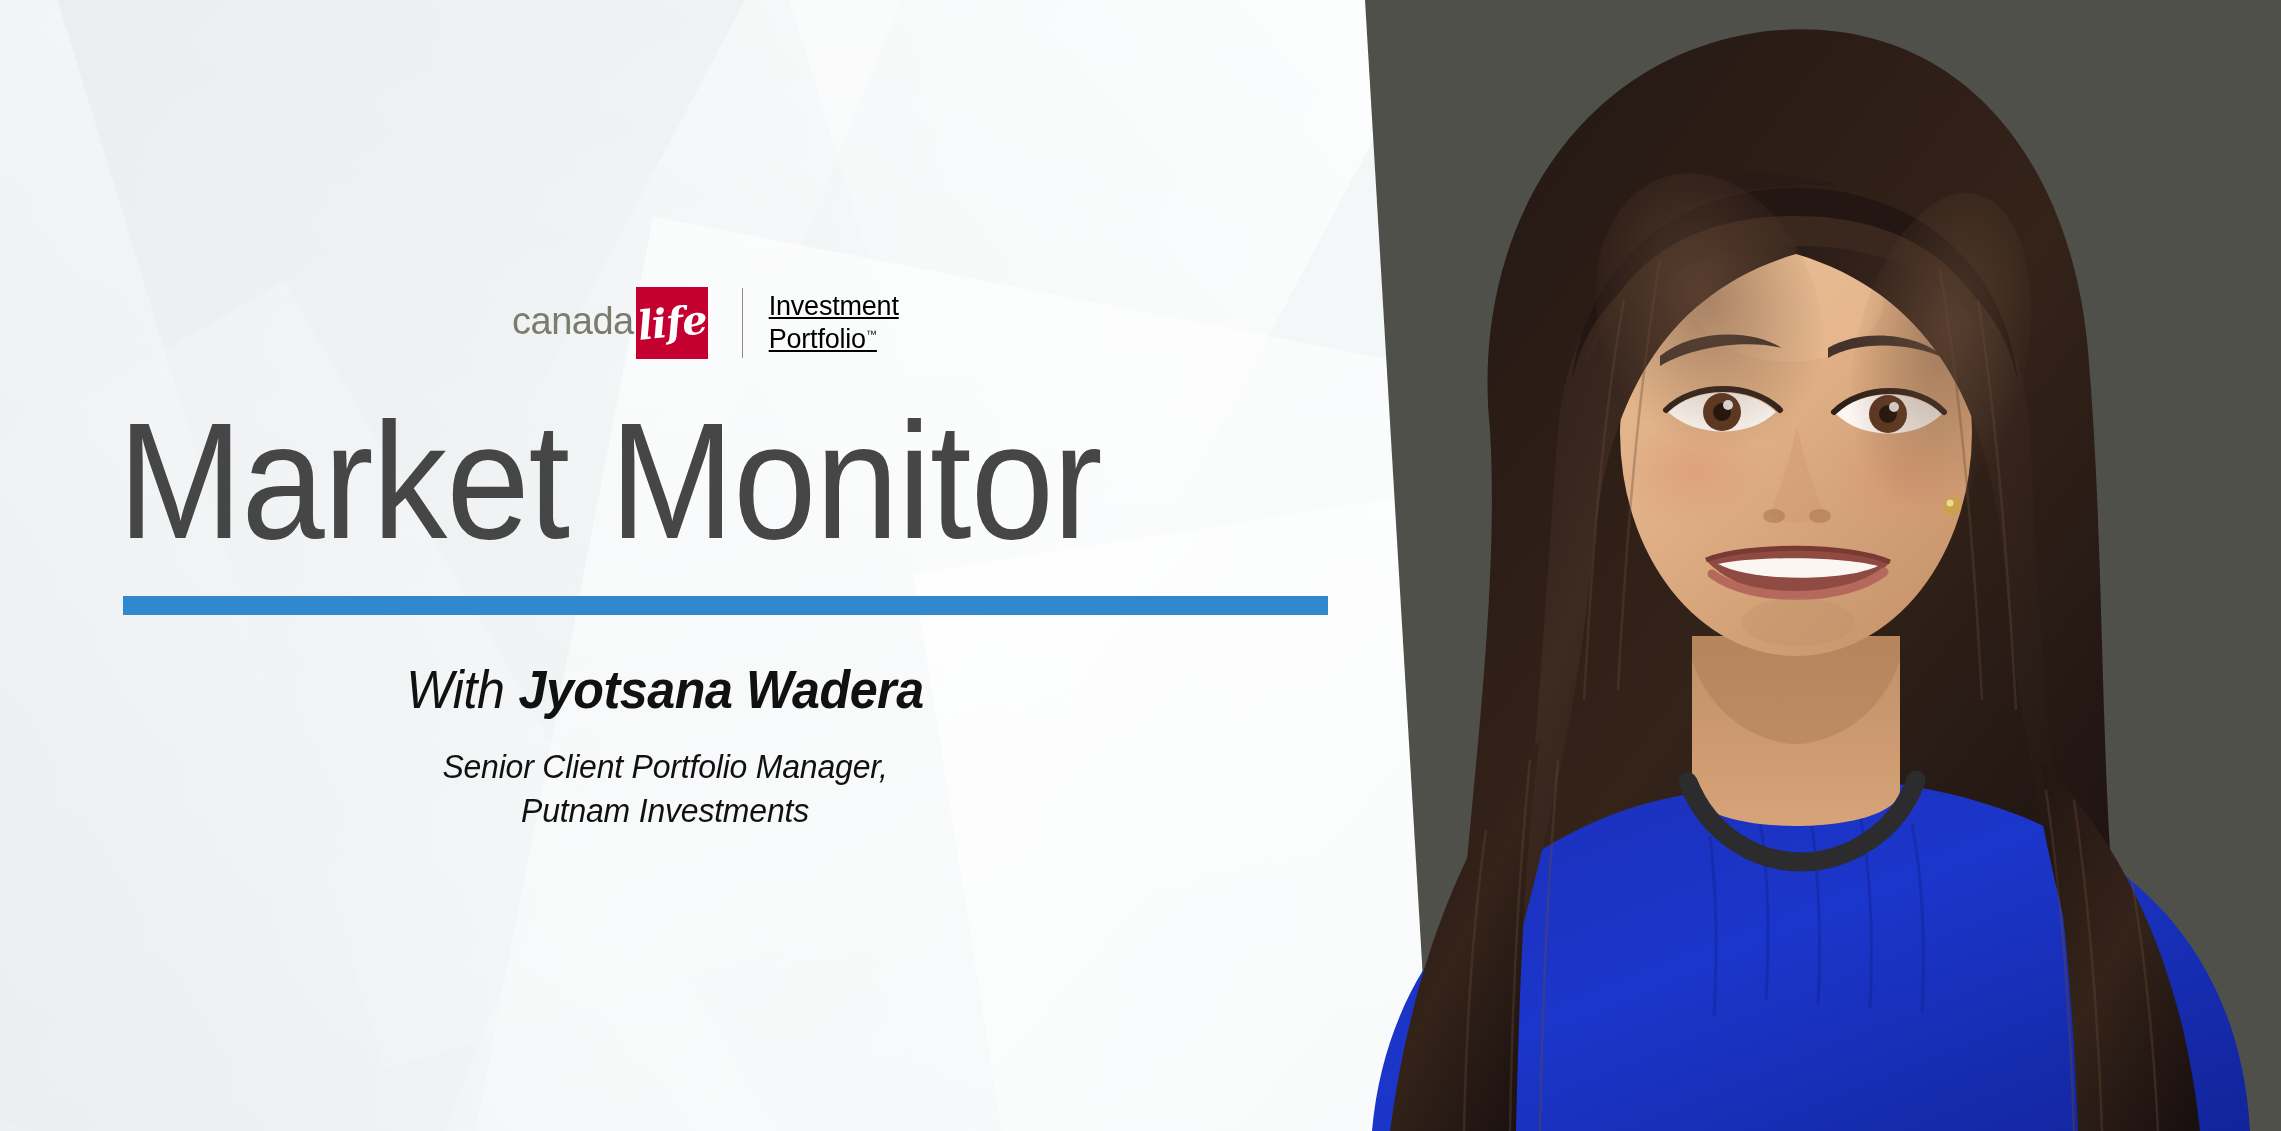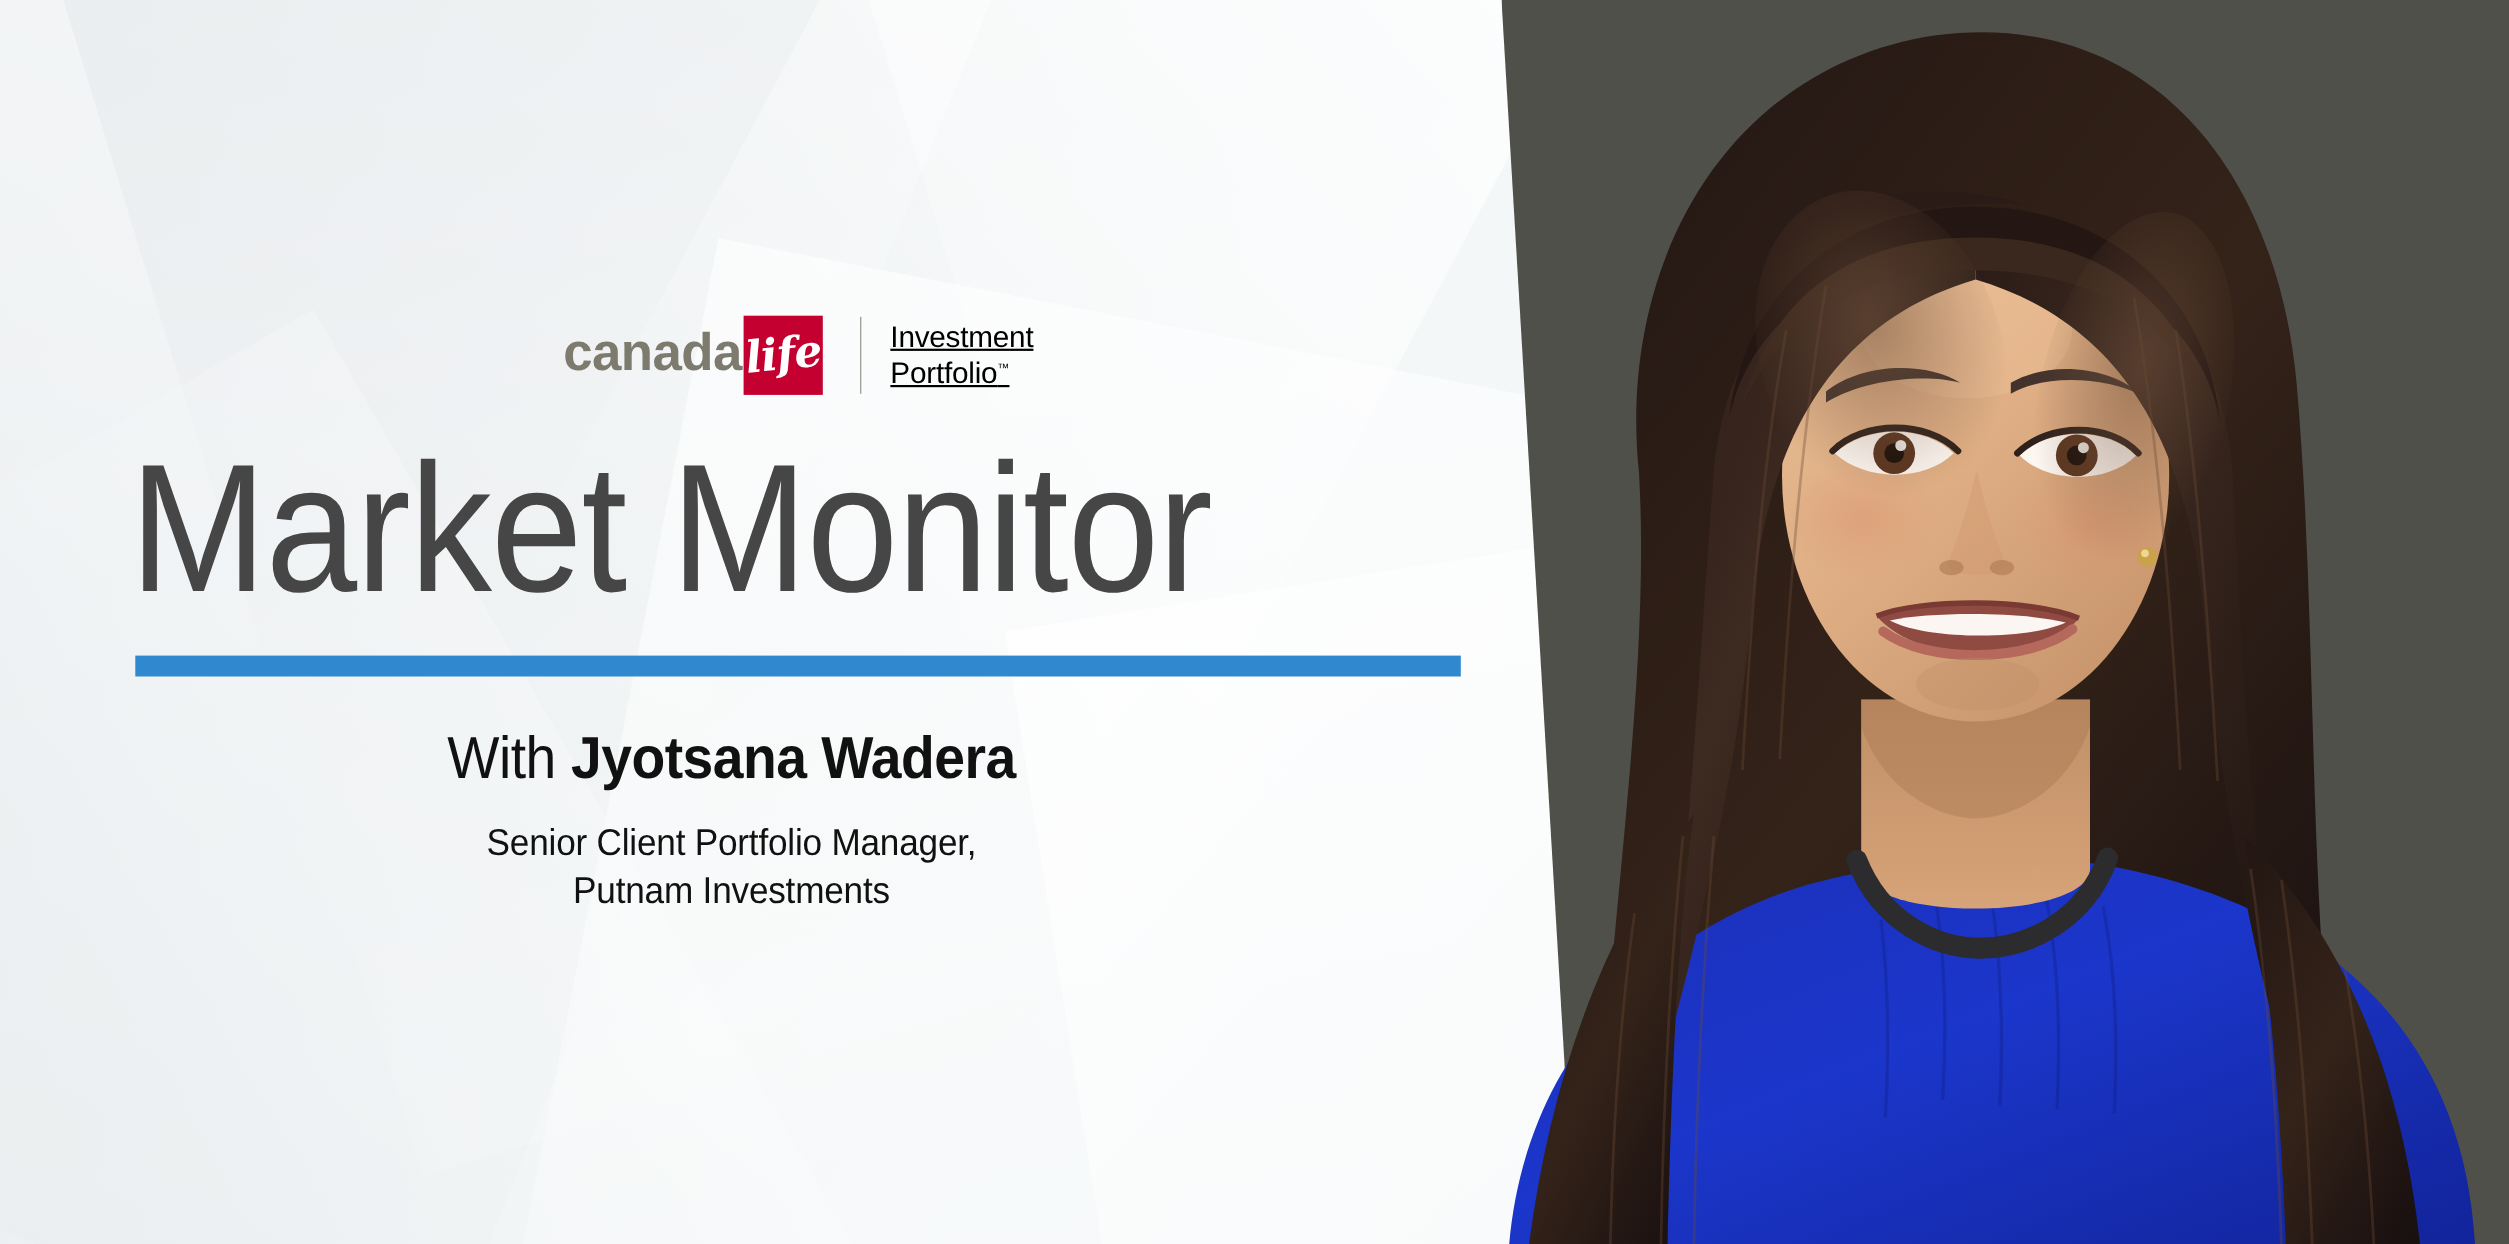--- a/index.html
+++ b/index.html
@@ -87,11 +87,11 @@
     height: 72px;
   }
   .logo-canada {
-    font-size: 48px;
+    font-size: 38px;
     color: #7d7b6e;
     letter-spacing: -0.5px;
     line-height: 1;
-    font-weight: 700;
+    font-weight: 400;
     padding-bottom: 4px;
   }
   .logo-life-box {

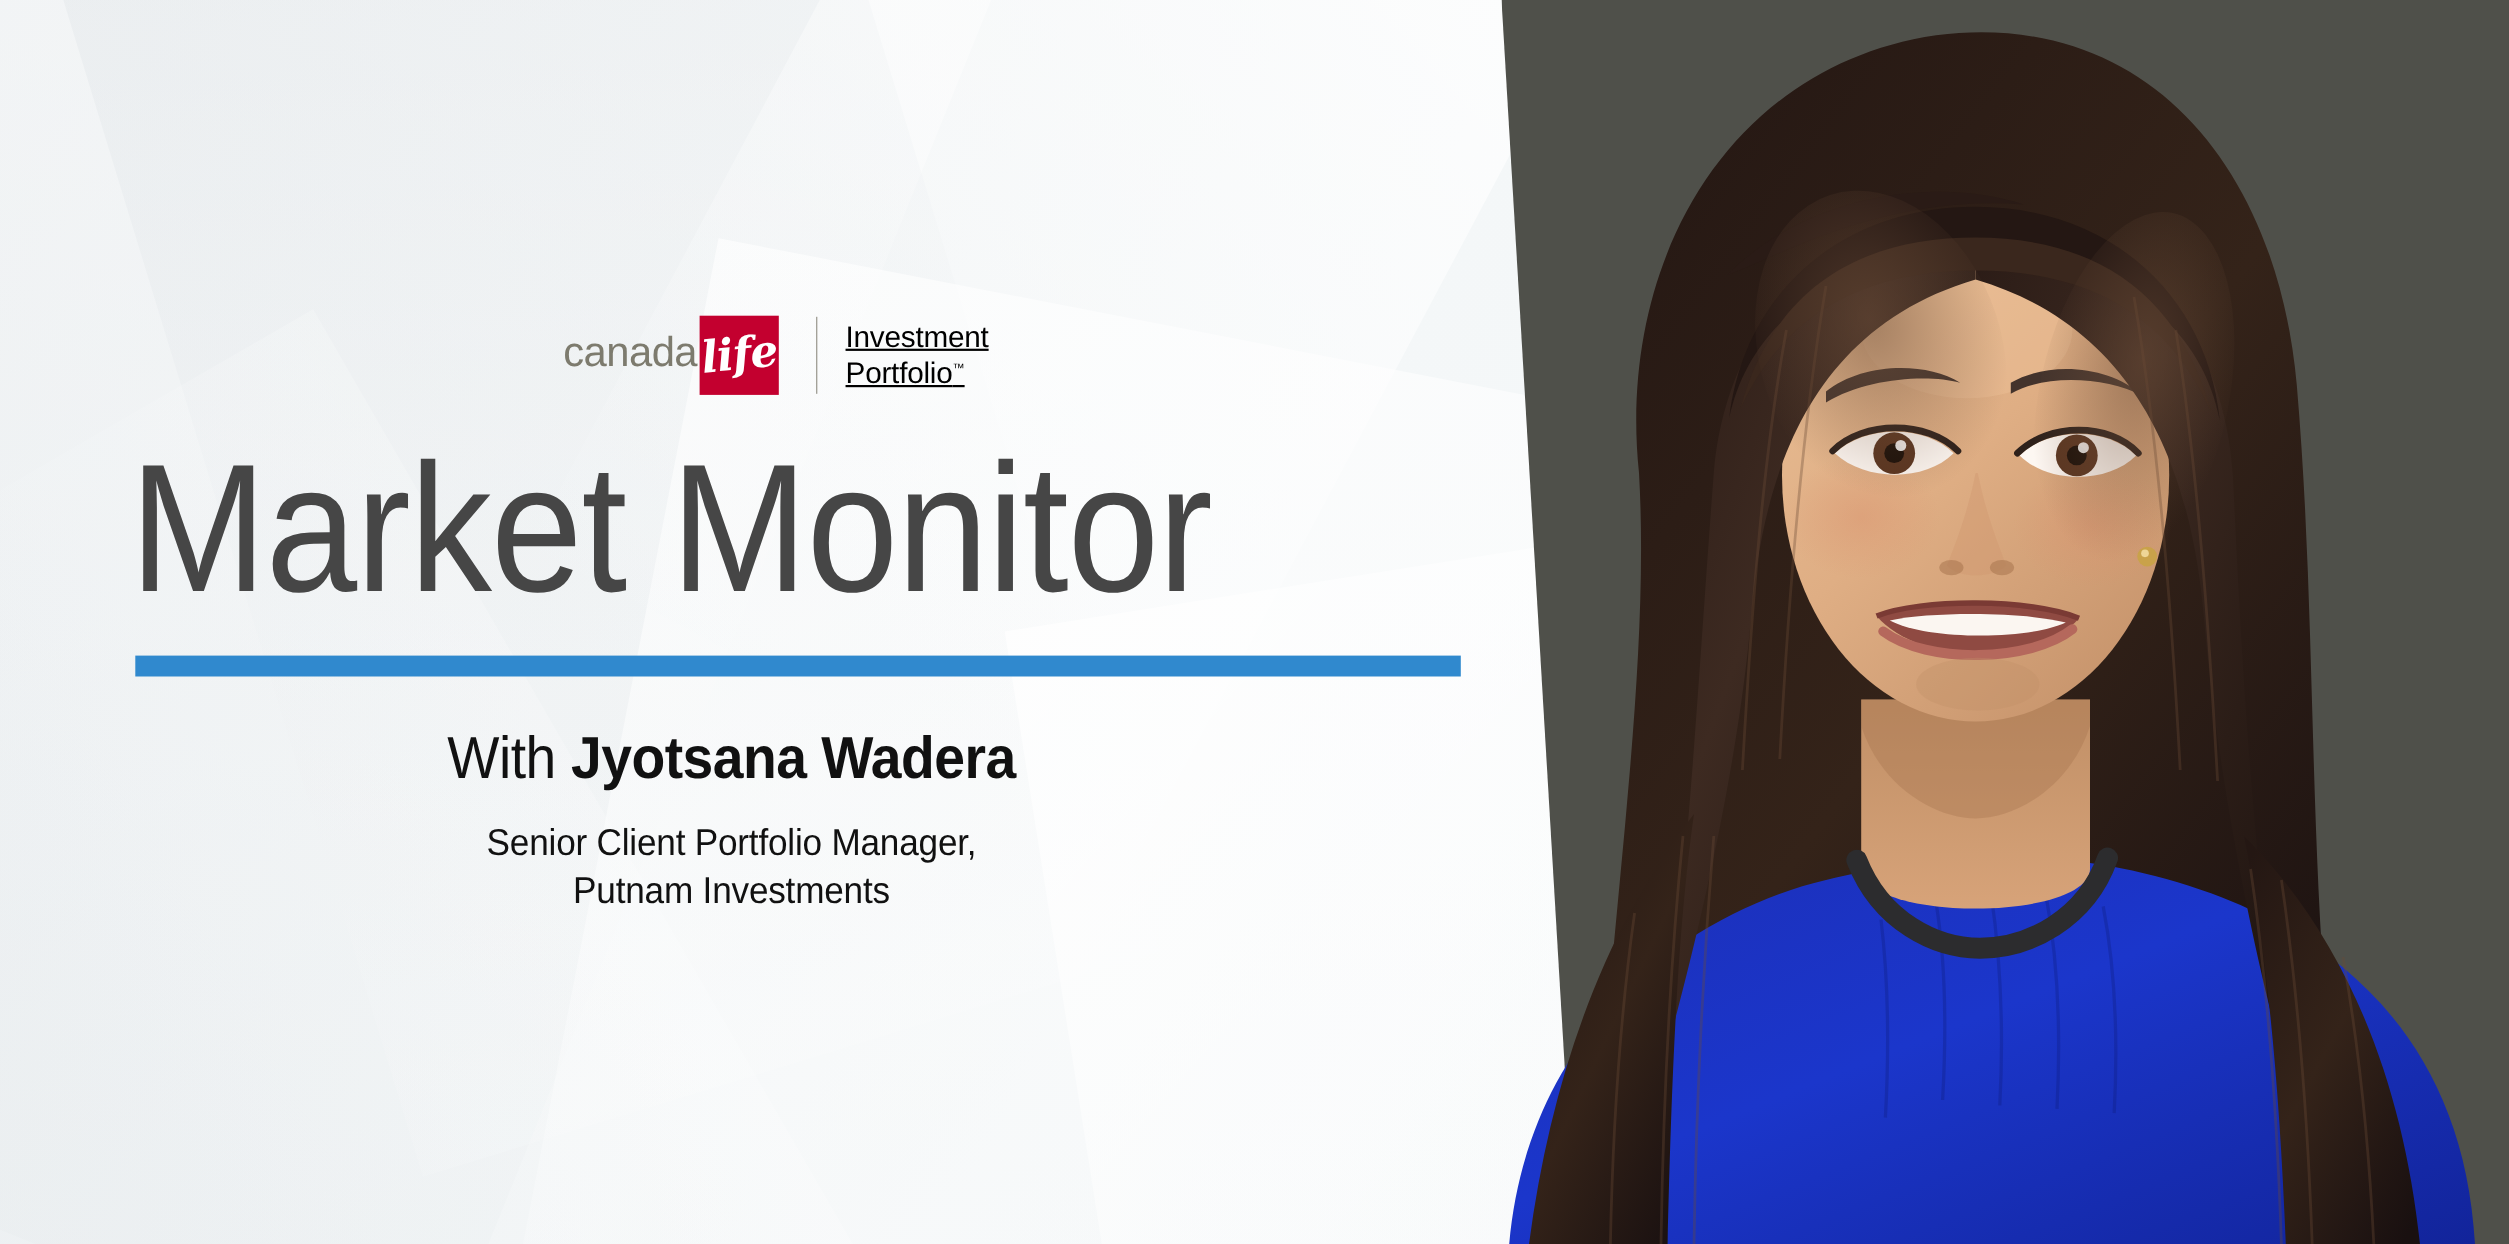--- a/index.html
+++ b/index.html
@@ -166,6 +166,7 @@
     width: 1330px;
     text-align: center;
     color: #111111;
+    font-style: italic;
   }
   .presenter-line {
     font-size: 54px;

